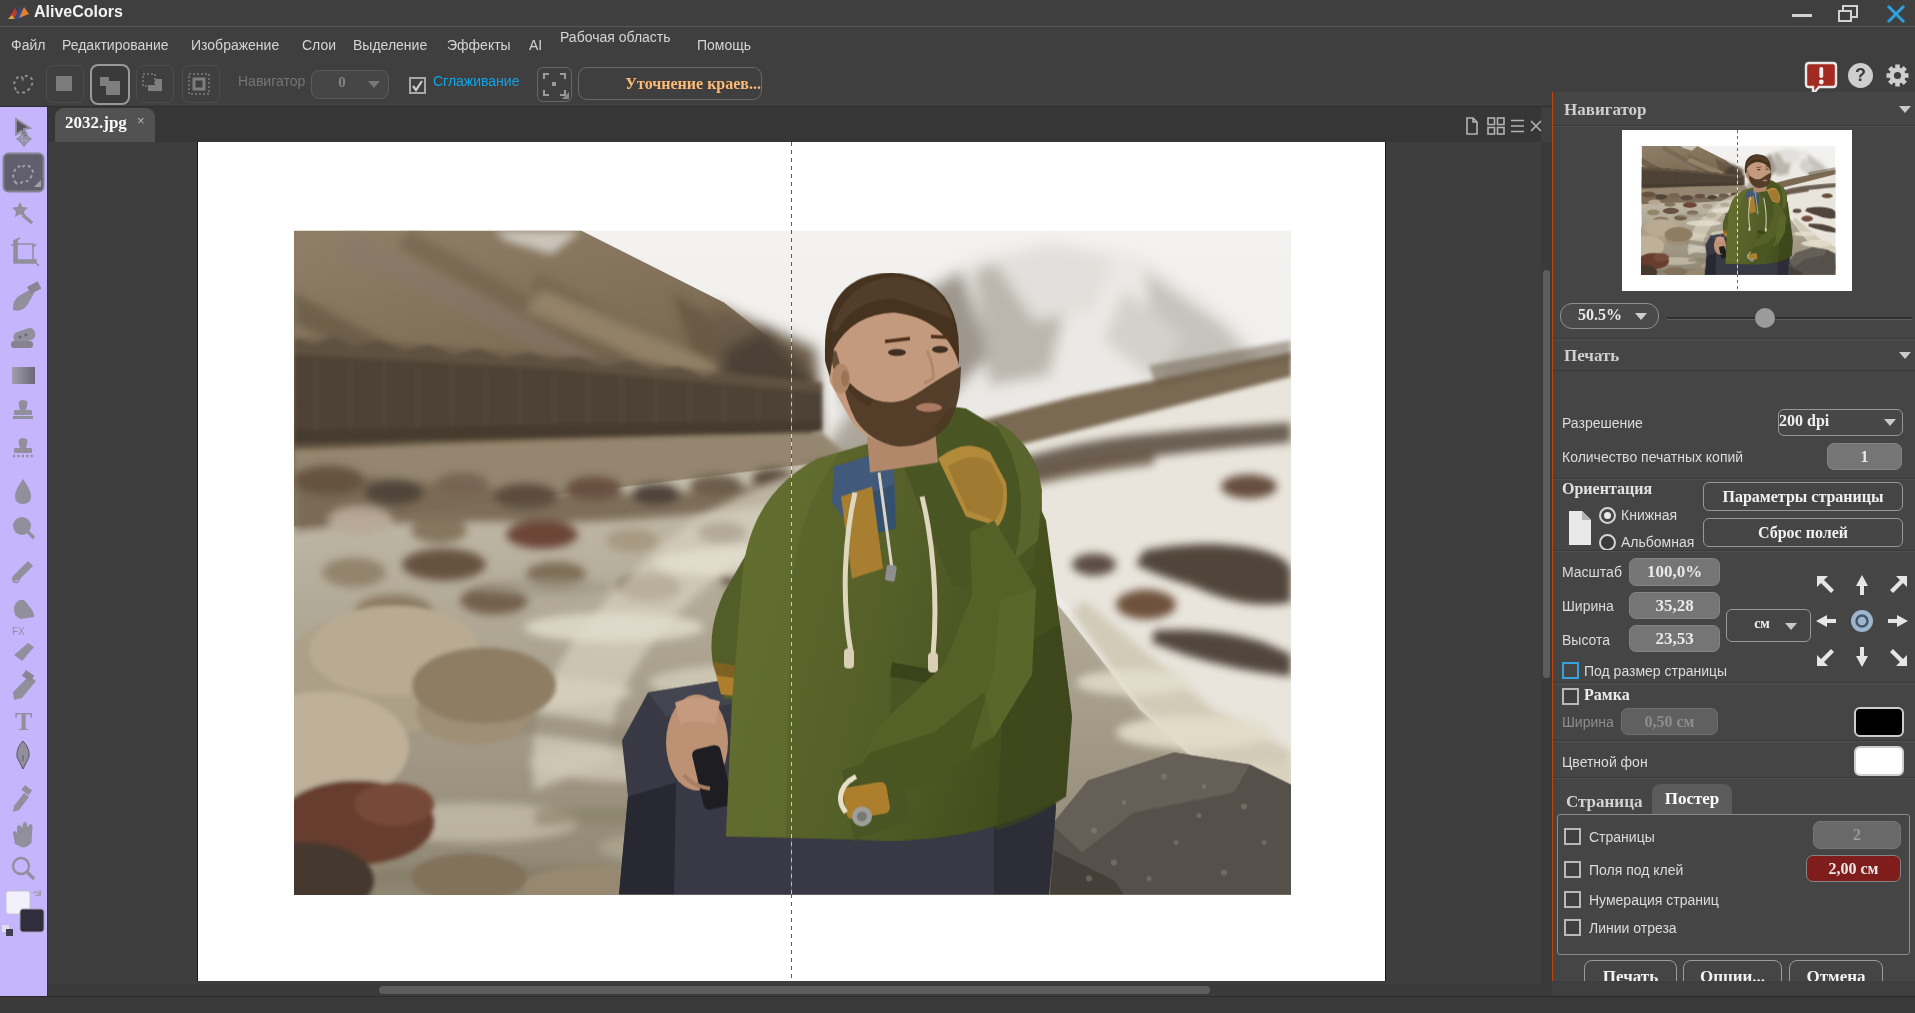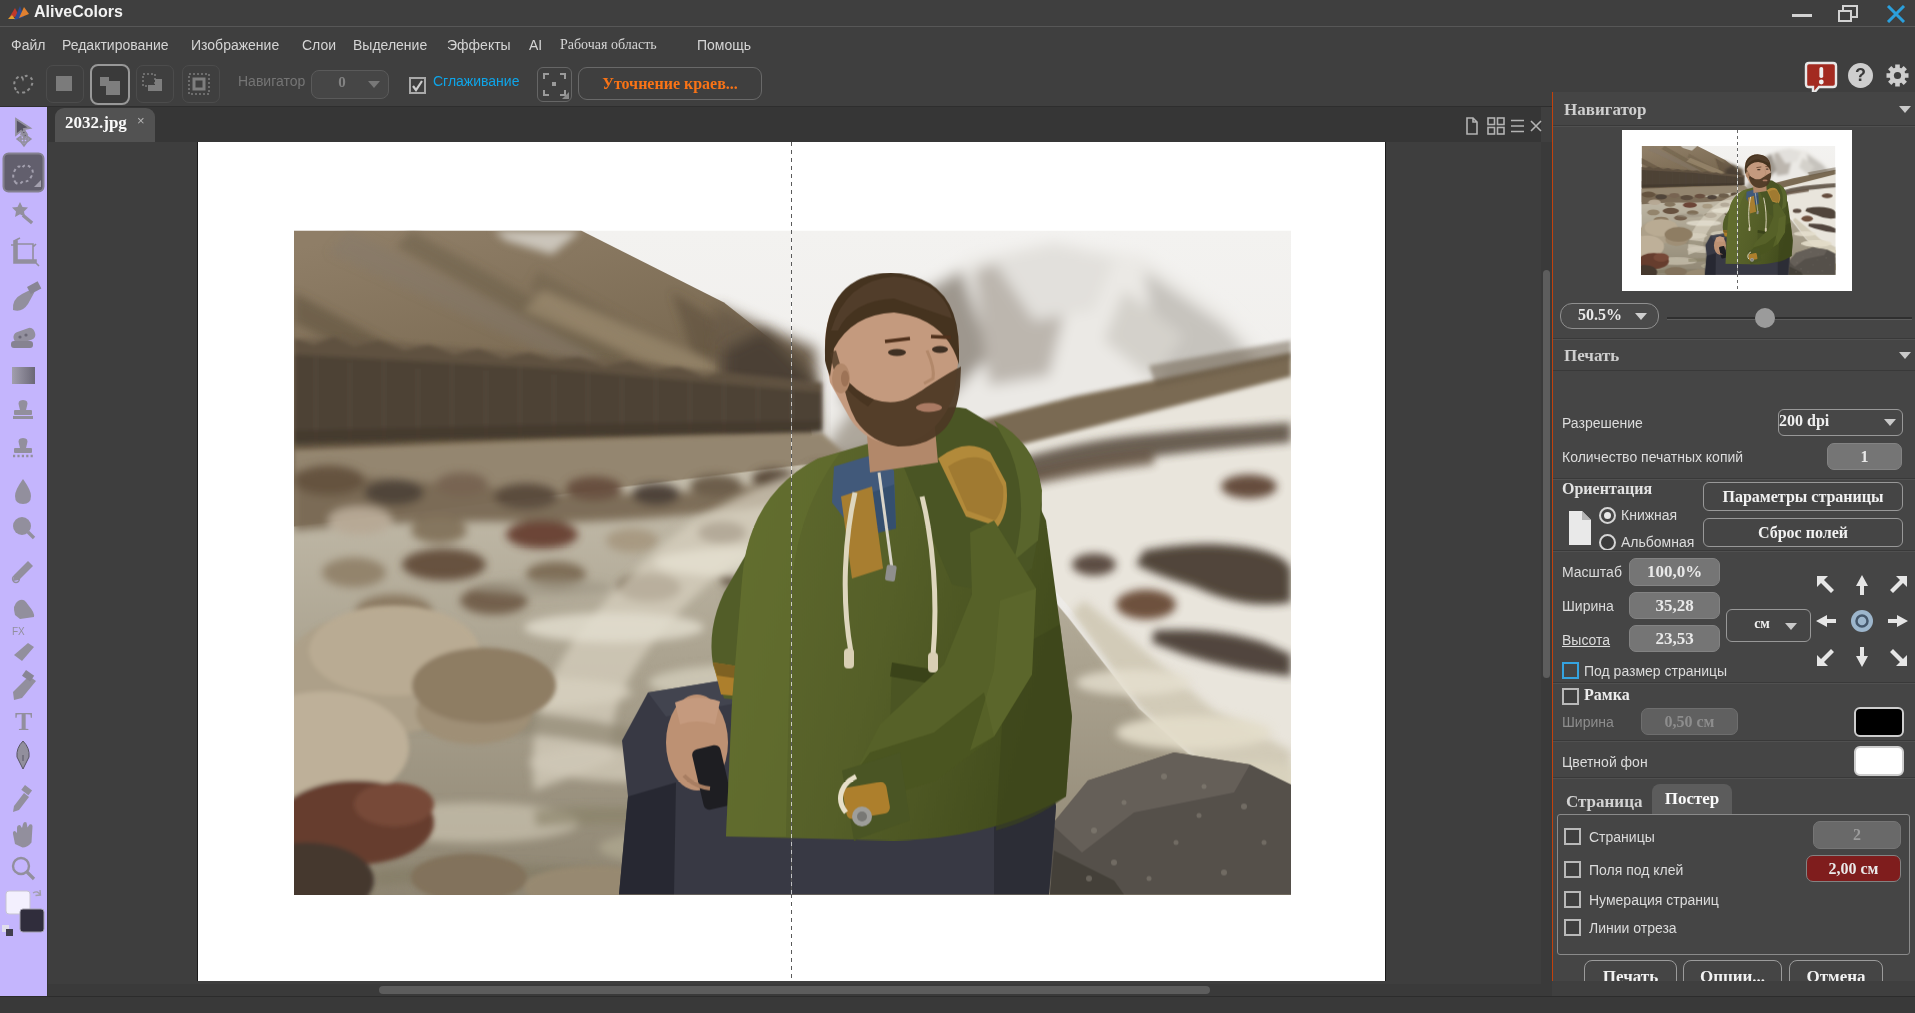--- a/index.html
+++ b/index.html
@@ -40,7 +40,7 @@
   <span class="abs" style="left:353px;top:10px;">Выделение</span>
   <span class="abs" style="left:447px;top:10px;">Эффекты</span>
   <span class="abs" style="left:529px;top:10px;">AI</span>
-  <span class="abs" style="left:560px;top:10px;font-family:Liberation Serif, serif;">Рабочая область</span>
+  <span class="abs" style="left:560px;top:2px;">Рабочая область</span>
   <span class="abs" style="left:697px;top:10px;">Помощь</span>
 </div>
 

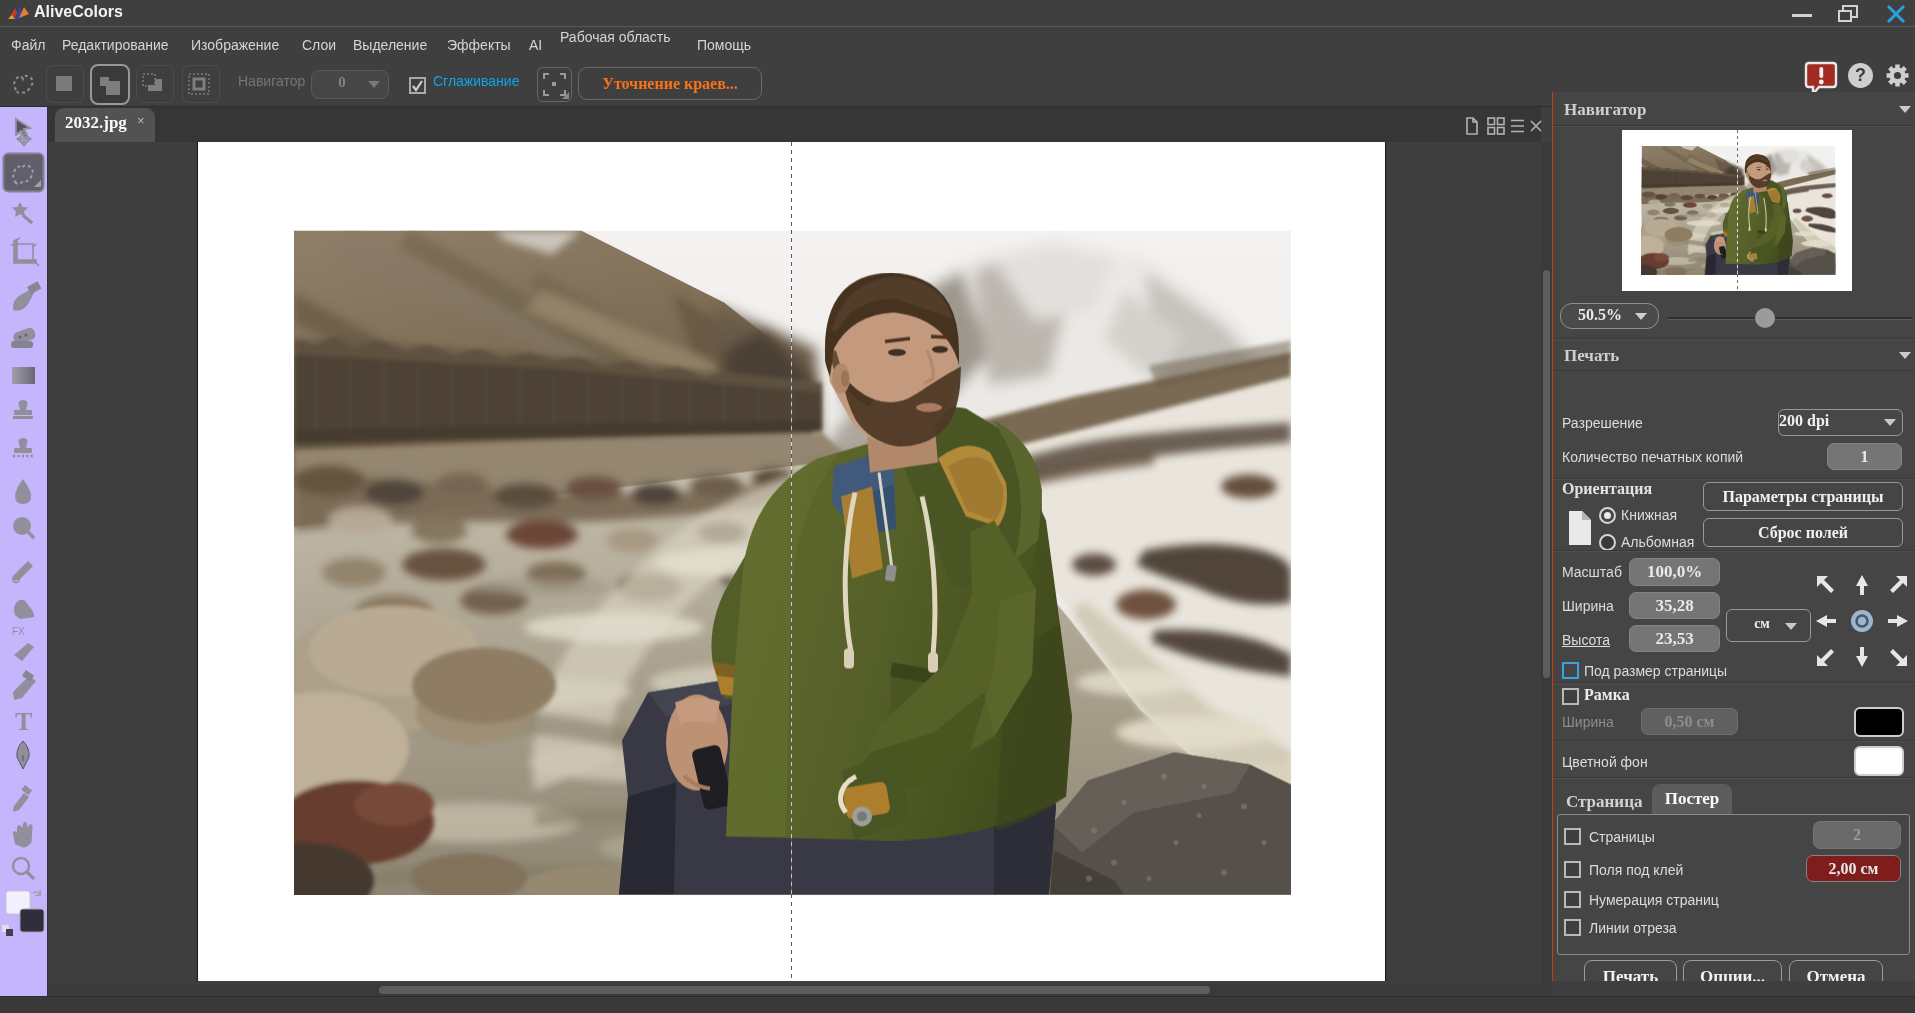--- a/index.html
+++ b/index.html
@@ -87,7 +87,7 @@
     <div class="abs" style="left:24px;top:24px;width:0;height:0;border-left:7px solid transparent;border-bottom:7px solid #8a8a8a;"></div>
   </div>
   <div class="abs ser" style="left:578px;top:5px;width:182px;height:31px;border:1px solid #696969;border-radius:9px;
-       color:#f97316;font-size:16px;text-align:center;line-height:31px;">Уточнение краев...</div>
+       color:#fdba74;font-size:16px;text-align:right;line-height:31px;">Уточнение краев...</div>
 
   <svg class="abs" style="left:1804px;top:-2px" width="34" height="36" viewBox="0 0 34 36">
     <path d="M5,3 L29,3 Q32,3 32,6 L32,24 Q32,27 29,27 L15,27 L9,34 L9,27 L5,27 Q2,27 2,24 L2,6 Q2,3 5,3 Z" fill="#a32a20" stroke="#e8e8e8" stroke-width="2.4"></path>

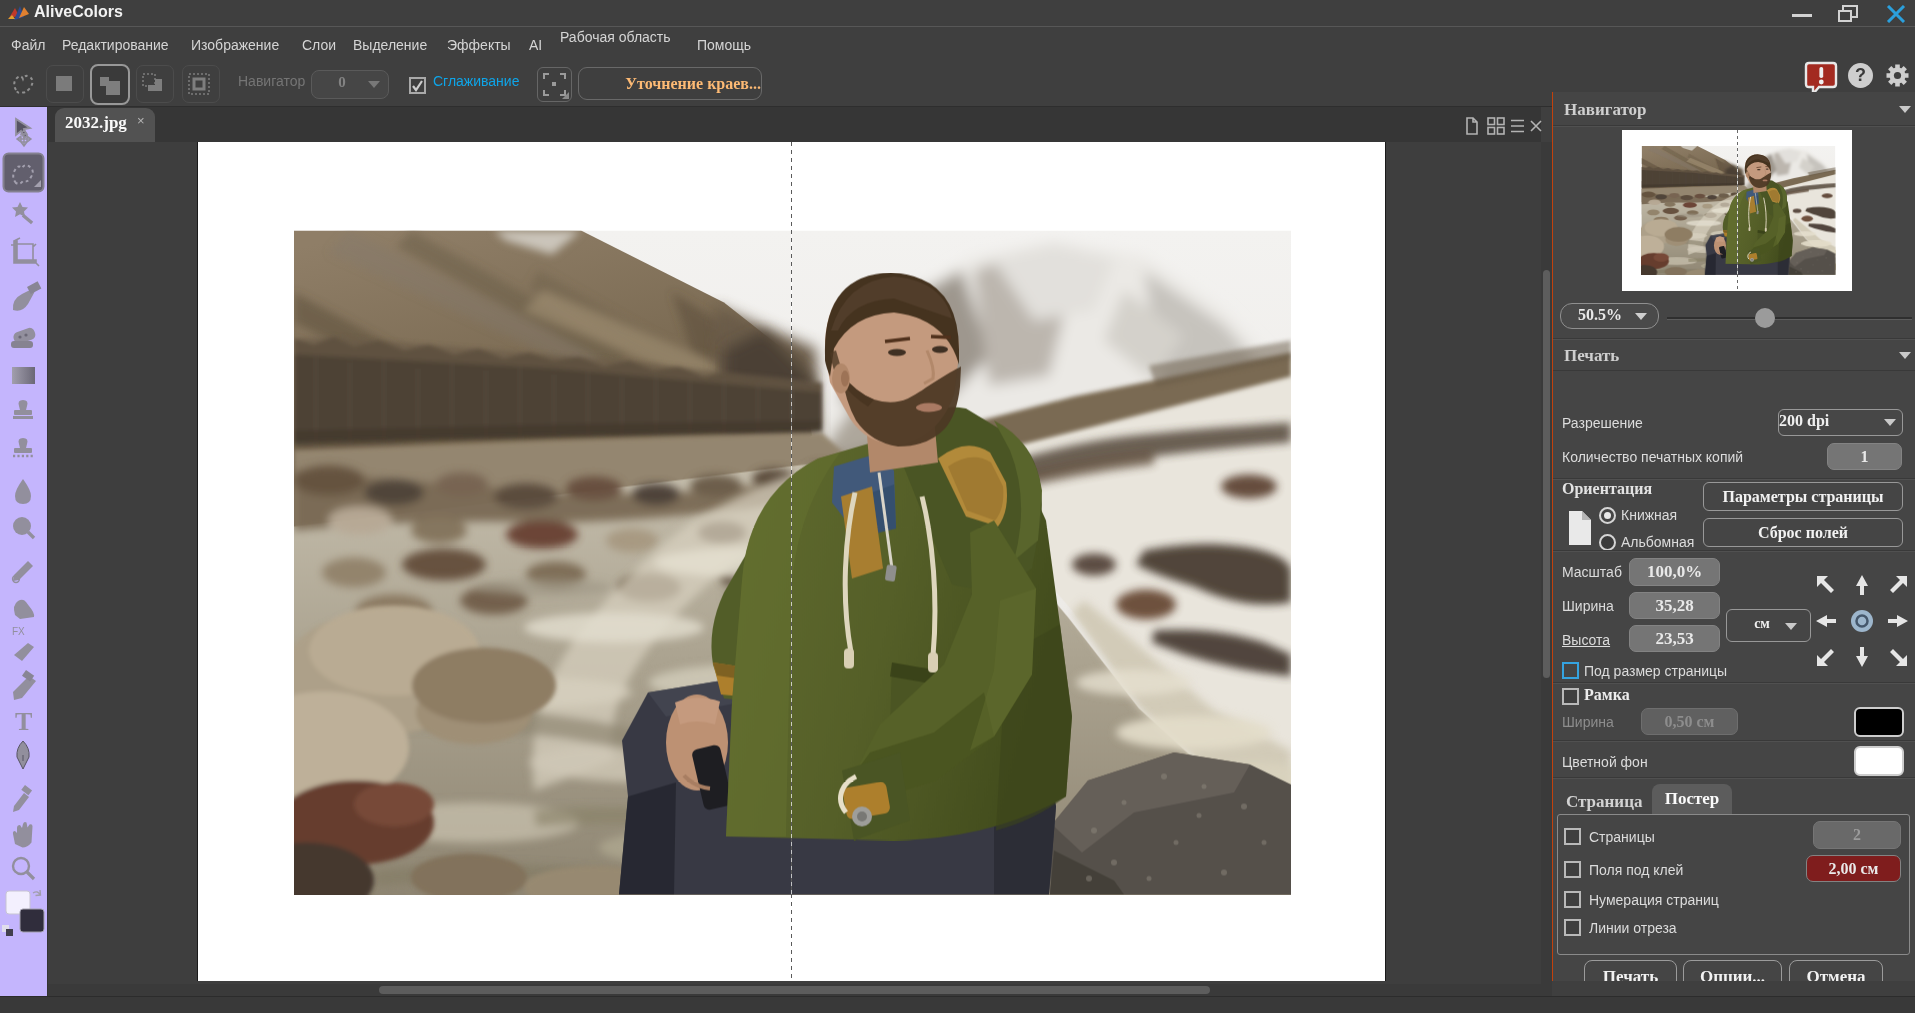--- a/index.html
+++ b/index.html
@@ -278,7 +278,7 @@
   <div class="inp abs" style="left:76px;top:466px;width:89px;height:26px;font-size:17px;line-height:26px;font-family:Liberation Serif, serif;">100,0%</div>
   <div class="lbl abs" style="left:9px;top:506px;">Ширина</div>
   <div class="inp abs" style="left:76px;top:500px;width:89px;height:25px;font-size:17px;line-height:25px;">35,28</div>
-  <div class="lbl abs" style="left:9px;top:540px;text-decoration:underline;">Высота</div>
+  <div class="lbl abs" style="left:9px;top:540px;">Высота</div>
   <div class="inp abs" style="left:76px;top:533px;width:89px;height:25px;font-size:17px;line-height:25px;">23,53</div>
   <div class="abs ddl" style="left:173px;top:517px;width:83px;height:31px;background:#454545;">
     <div class="abs ser" style="left:0;top:6px;width:70px;text-align:center;font-size:14px;">см</div>

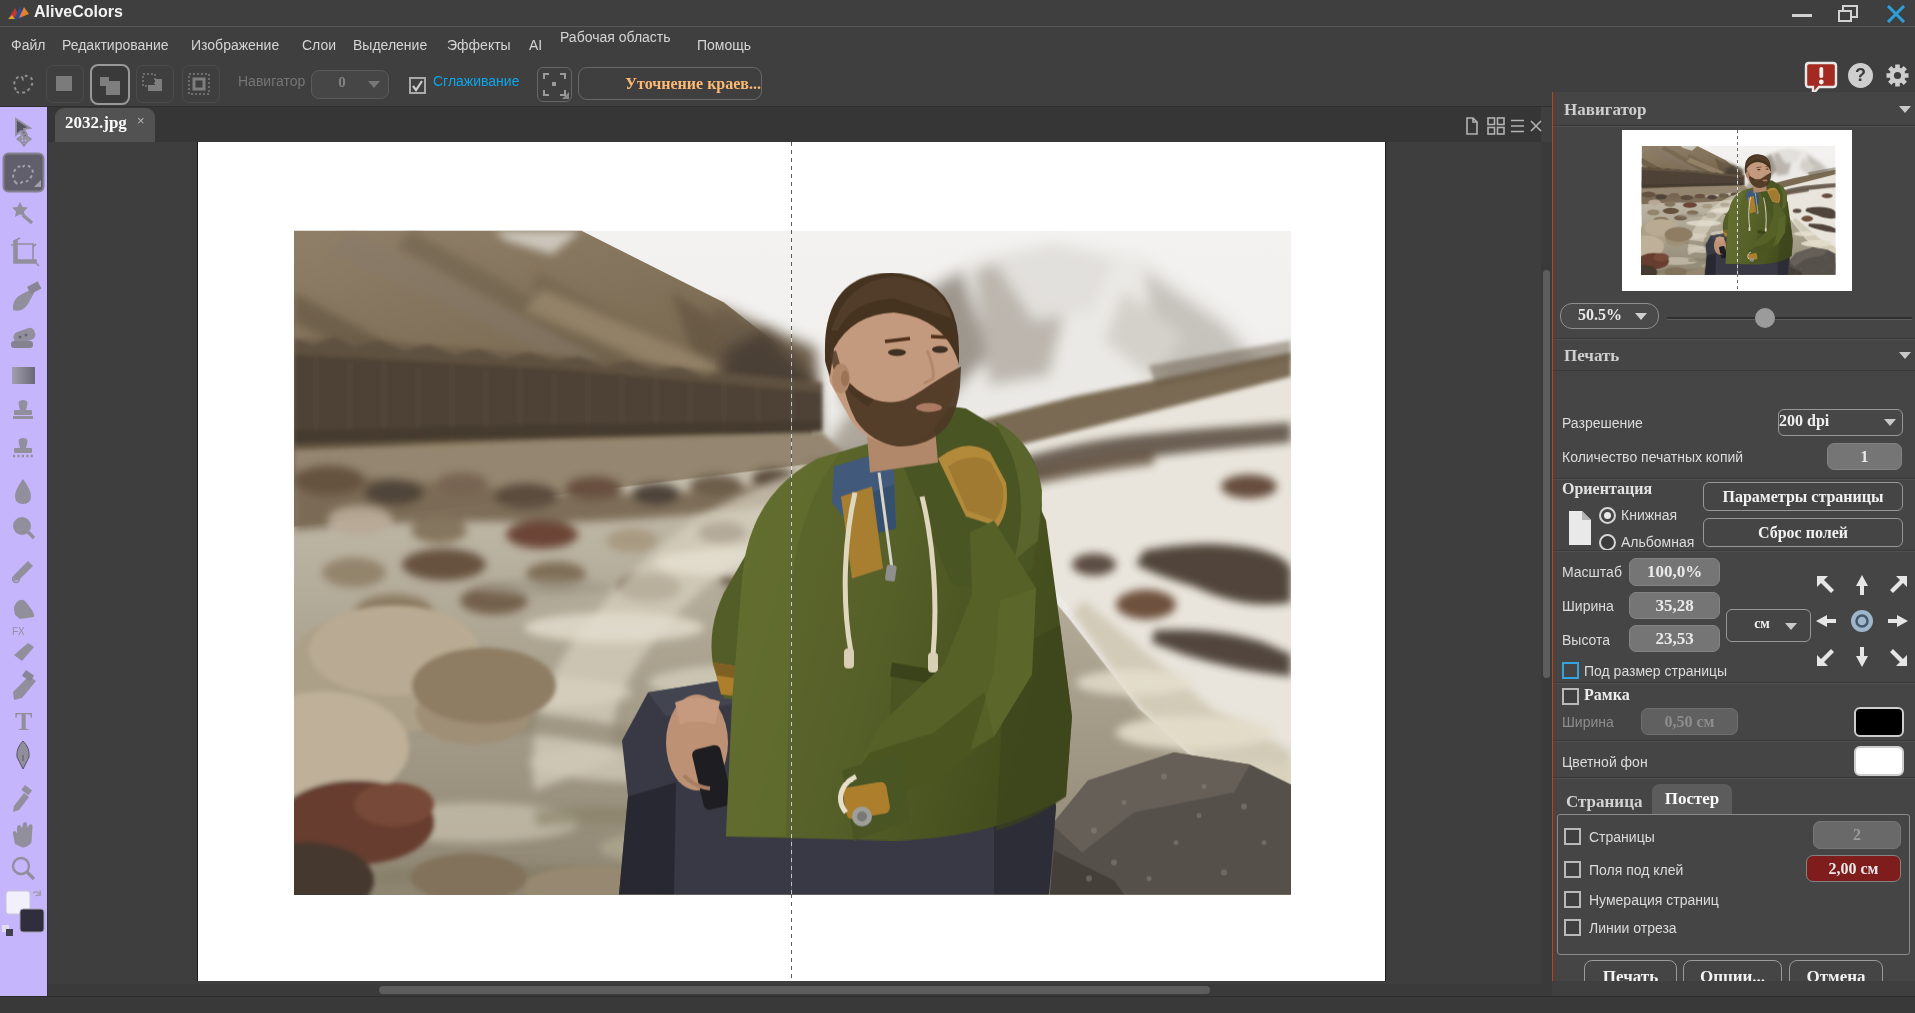--- a/index.html
+++ b/index.html
@@ -306,7 +306,7 @@
   <div class="abs ser" style="left:31px;top:594px;font-size:16px;color:#ededed;">Рамка</div>
   <div class="abs" style="left:9px;top:622px;color:#8d8d8d;font-size:14px;">Ширина</div>
   <div class="abs ser" style="left:68px;top:616px;width:95px;height:25px;background:#606060;border:1px solid #6e6e6e;border-radius:7px;
-      color:#8d8d8d;font-size:16px;text-align:center;line-height:25px;margin-left:20px;">0,50 см</div>
+      color:#8d8d8d;font-size:16px;text-align:center;line-height:25px;">0,50 см</div>
   <div class="abs" style="left:301px;top:615px;width:46px;height:26px;background:#000;border:2px solid #cdcdcd;border-radius:6px;"></div>
   <div class="abs" style="left:0;top:648px;width:363px;height:1px;background:#393939;border-bottom:1px solid #505050;"></div>
   <div class="lbl abs" style="left:9px;top:662px;">Цветной фон</div>

